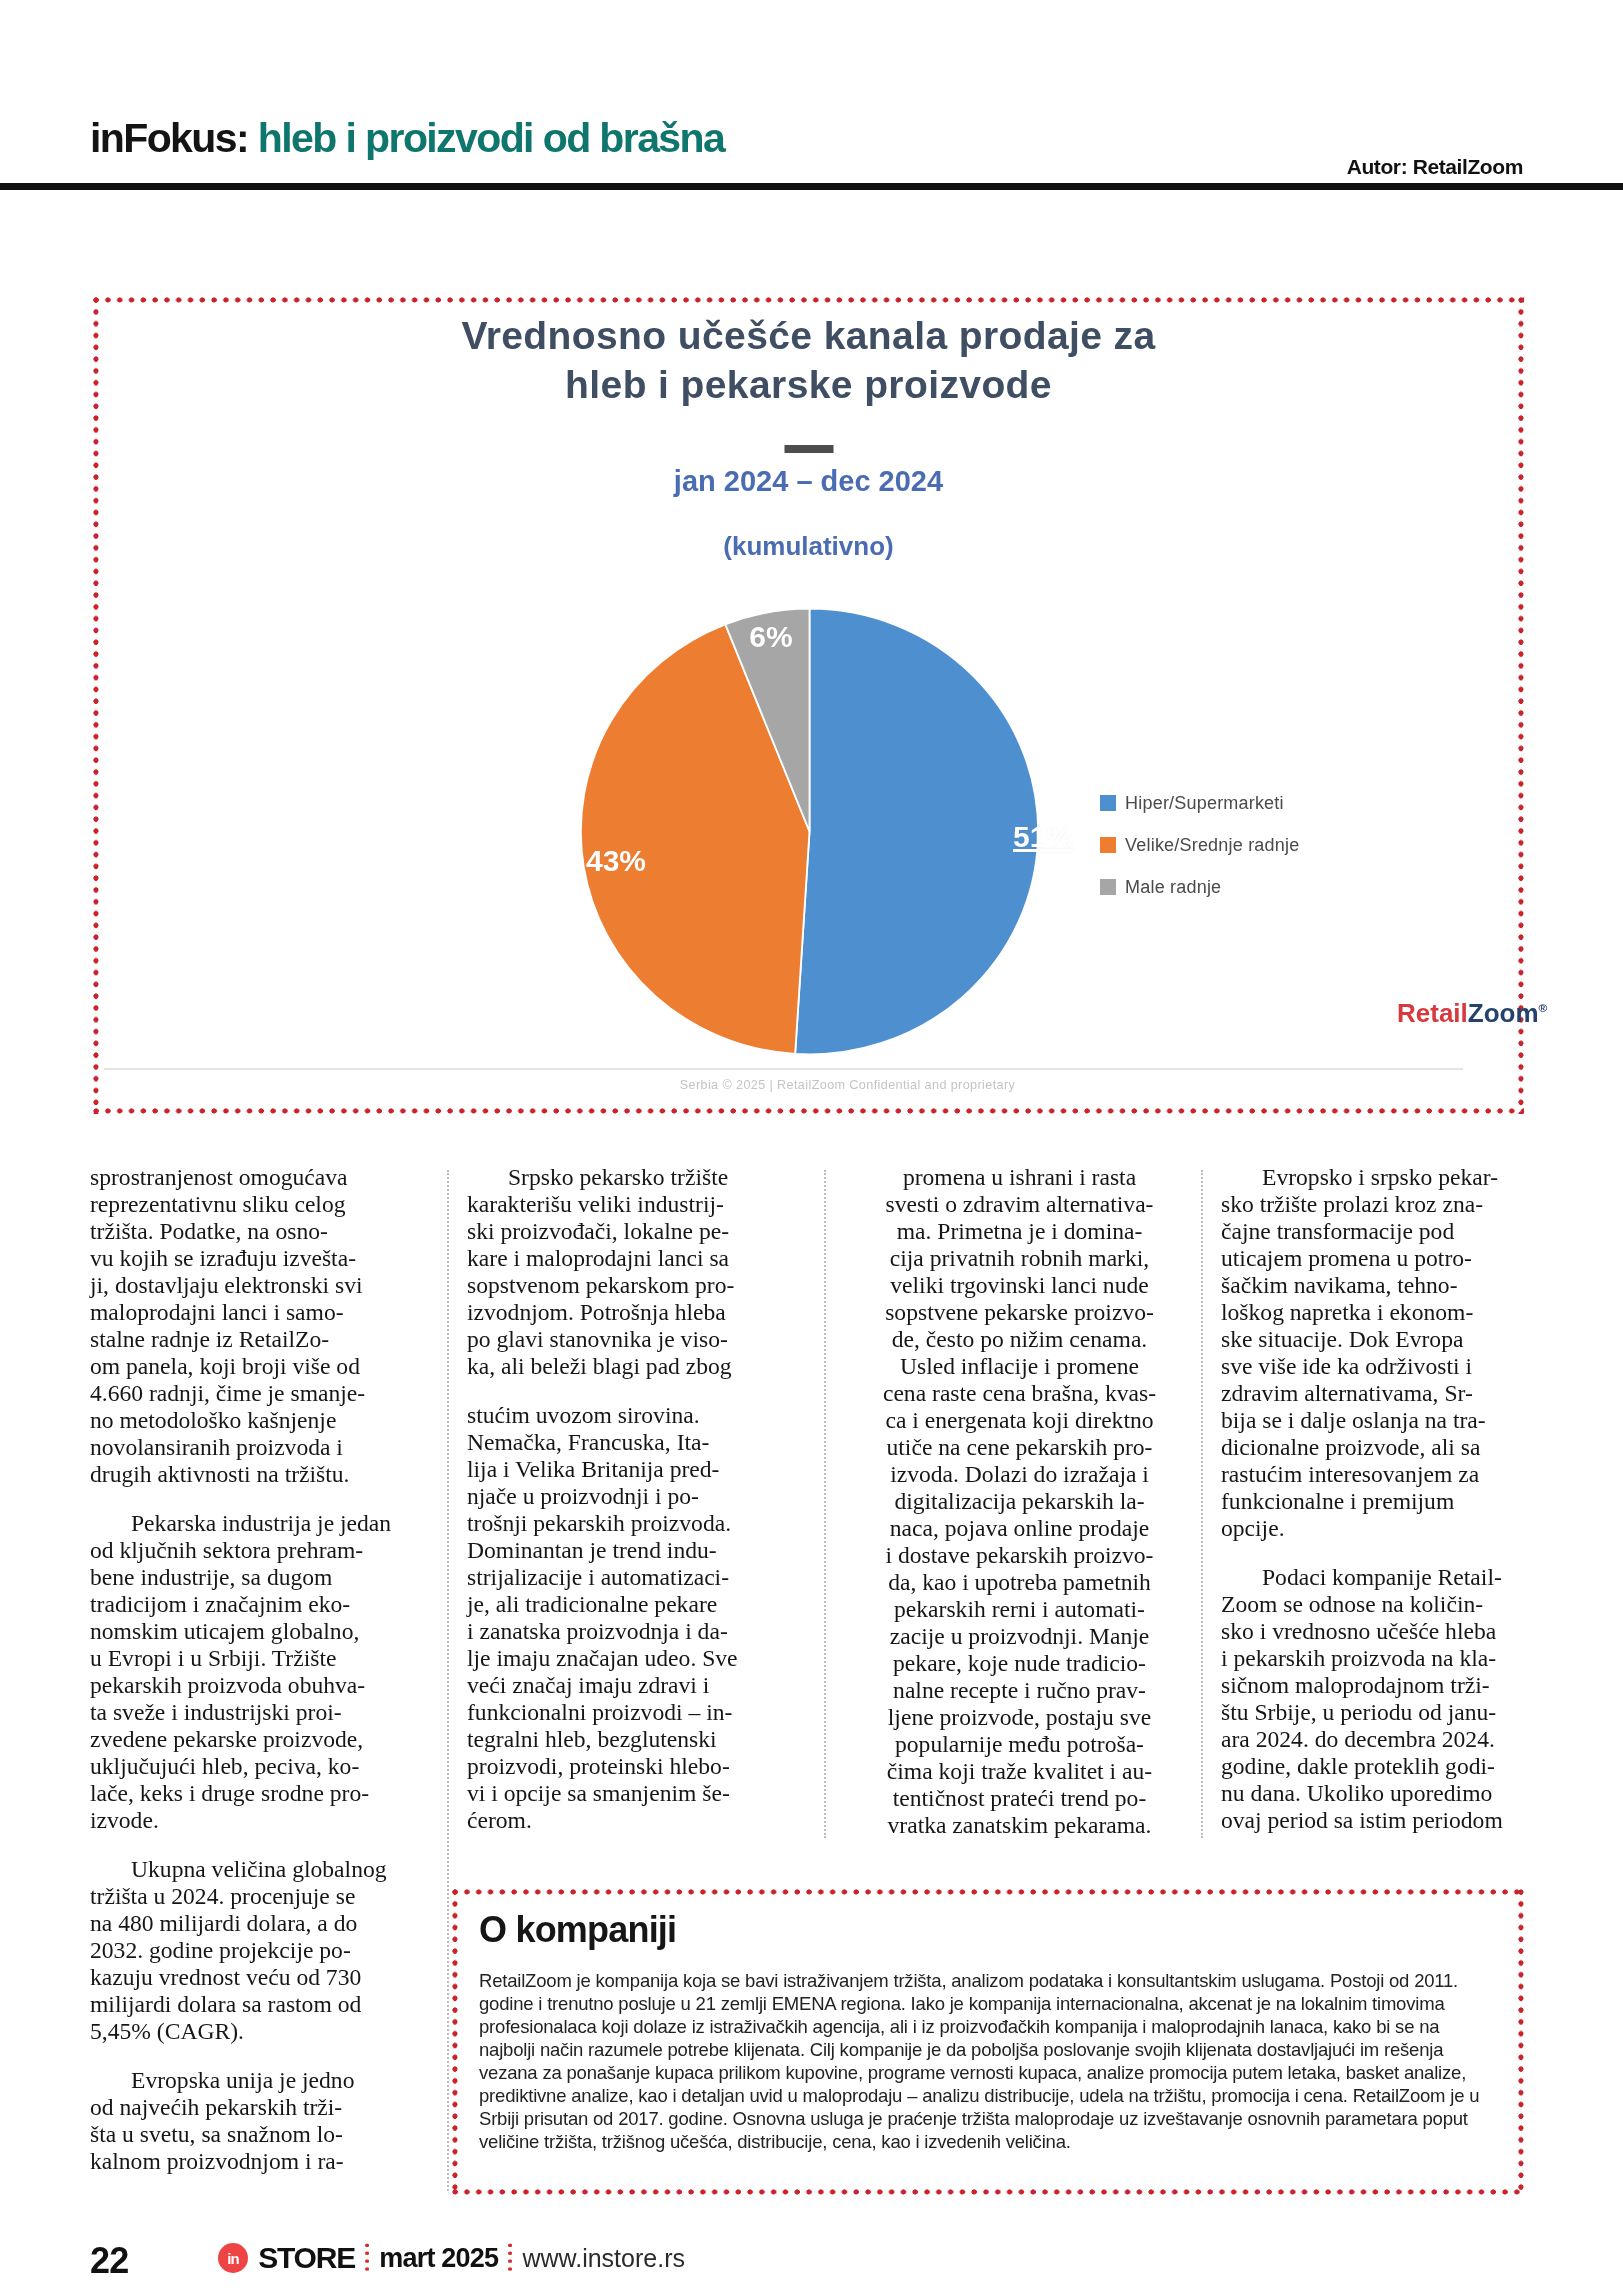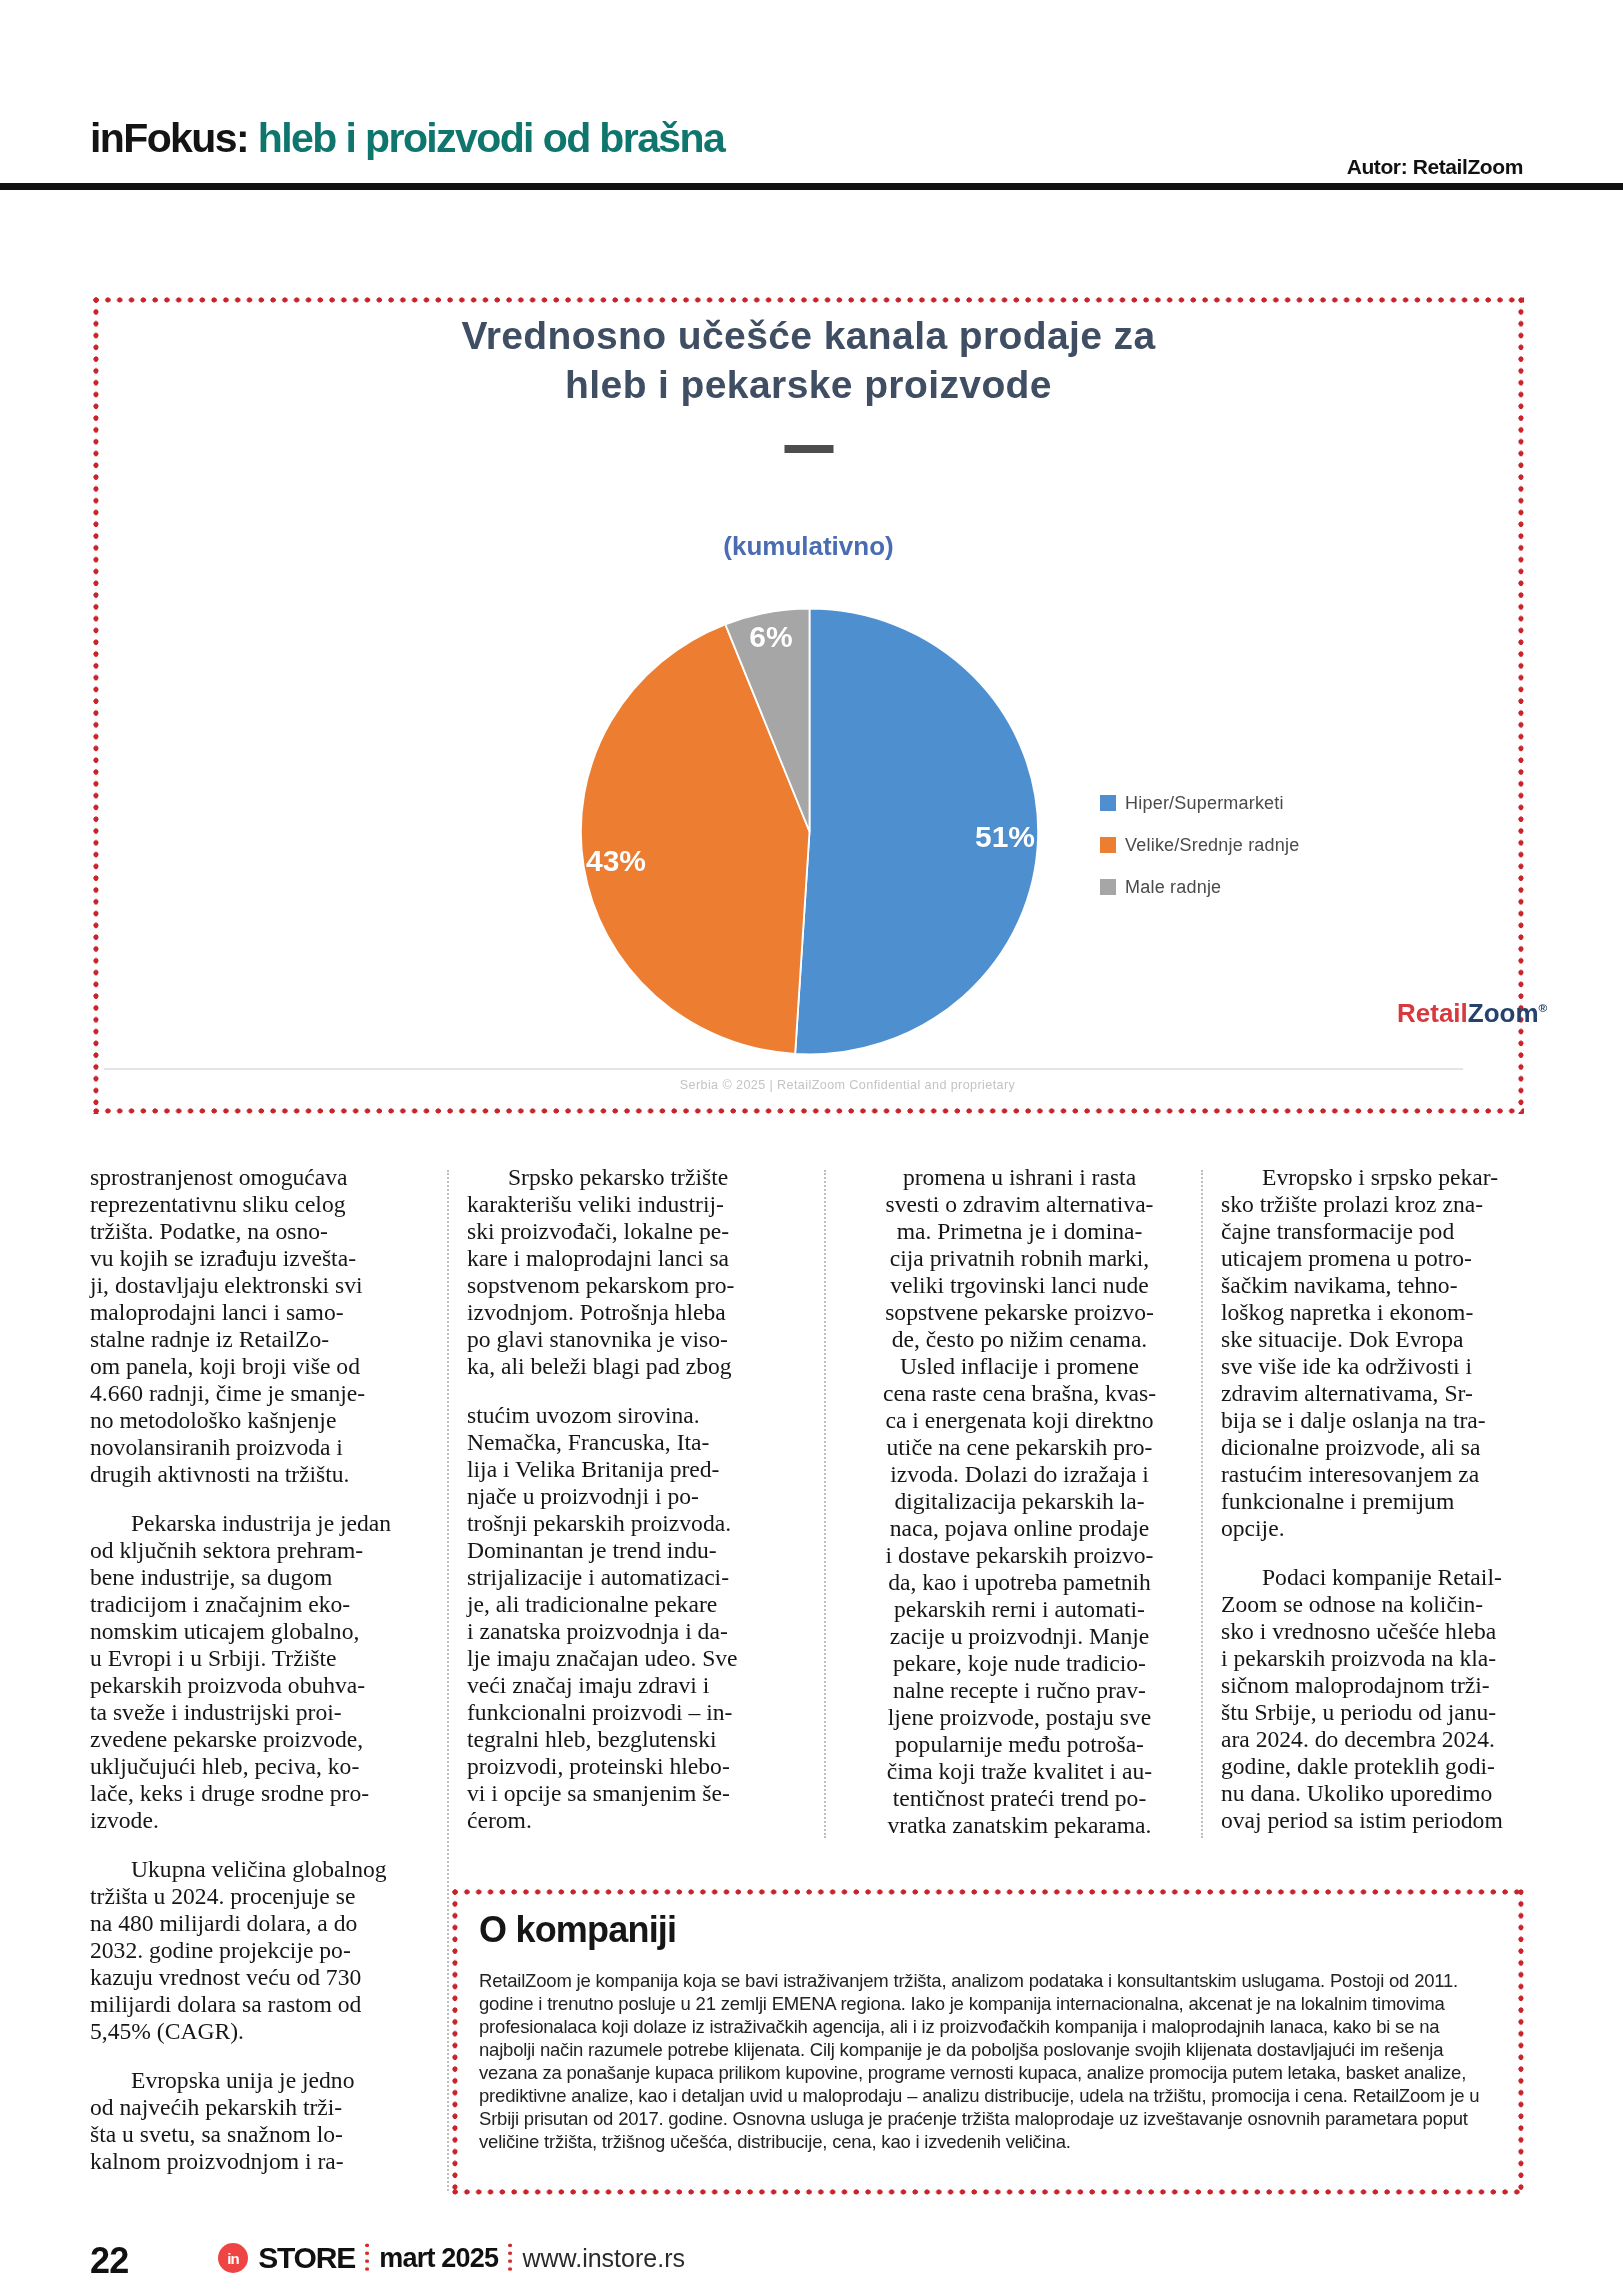--- a/index.html
+++ b/index.html
@@ -101,6 +101,7 @@
     <div class="chart-title">Vrednosno učešće kanala prodaje za
 hleb i pekarske proizvode</div>
     <div class="chart-dash"></div>
+    <div class="chart-sub">jan 2024 – dec 2024</div>
     <div class="chart-sub2">(kumulativno)</div>
 
     <svg class="pie-svg" viewBox="-1.03 -1.03 2.06 2.06" preserveAspectRatio="none">

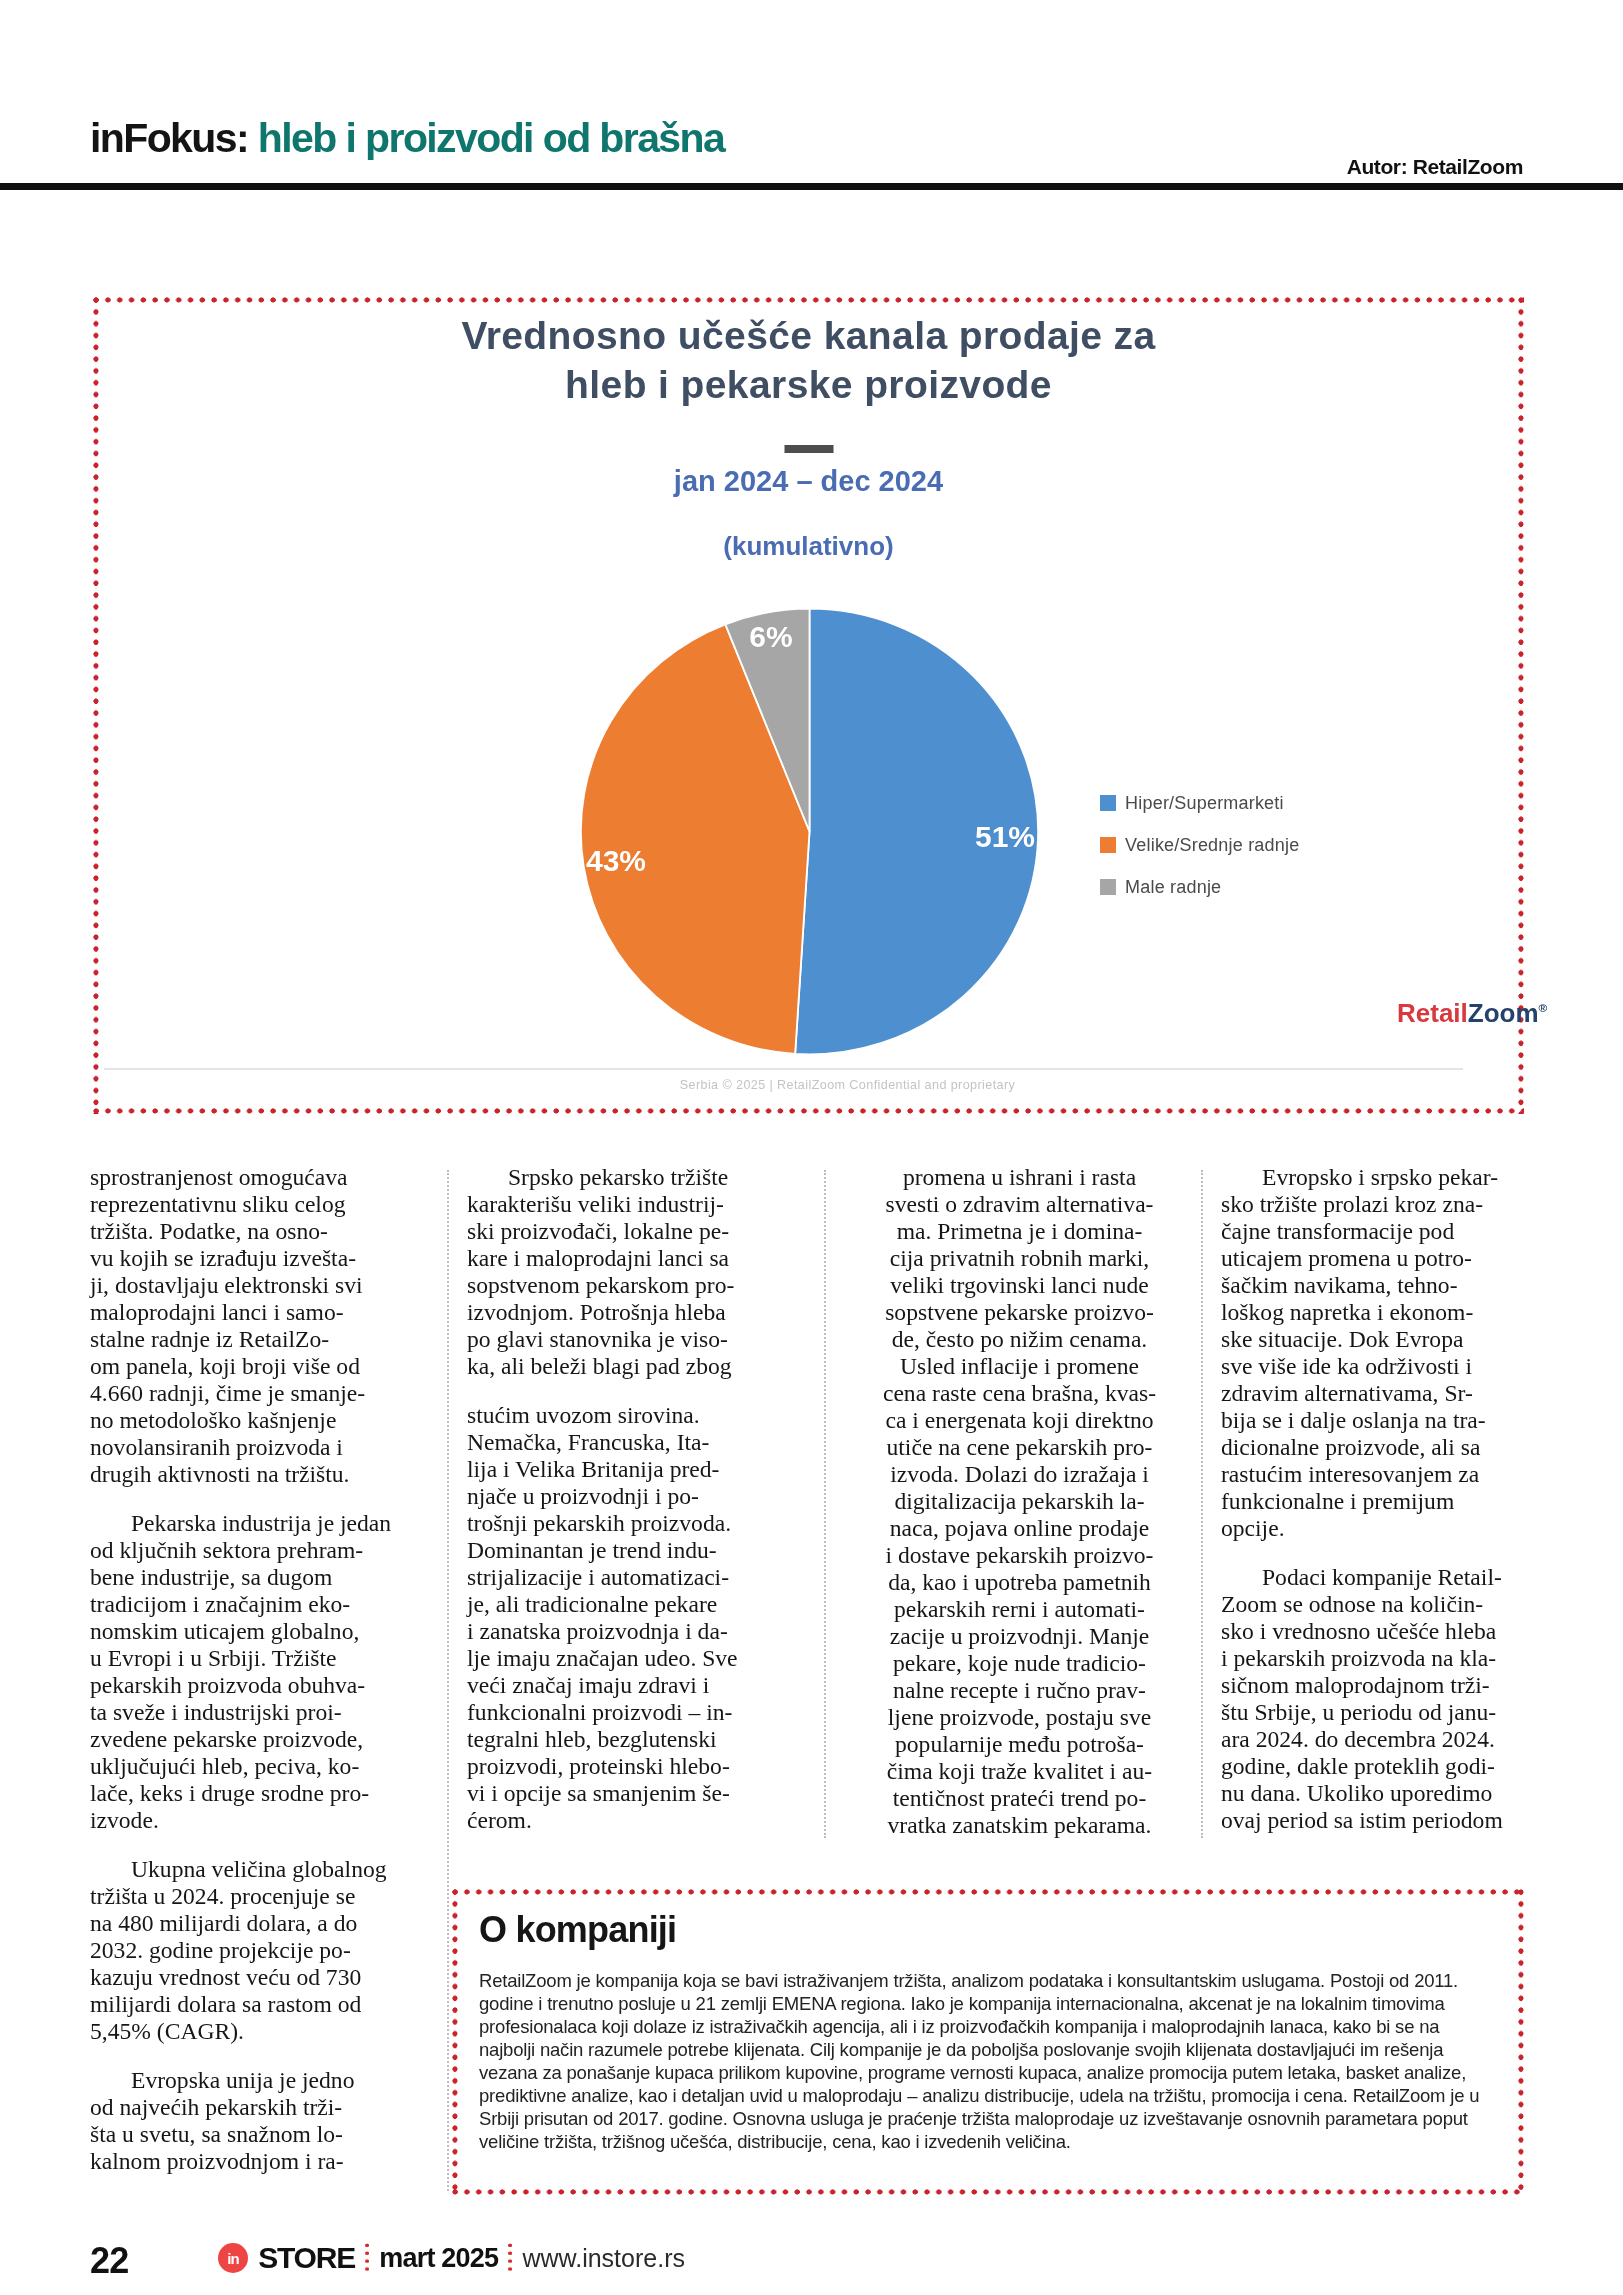--- a/index.html
+++ b/index.html
@@ -131,7 +131,7 @@
 
     <div class="chart-hairline"></div>
     <div class="chart-copy">Serbia © 2025 | RetailZoom Confidential and proprietary</div>
-  <div class="pie-label" style="left: 912px; top: 540px;">51%</div>
+  <div class="pie-label" style="left: 950px; top: 540px; text-decoration: underline;">51%</div>
       <div class="pie-label" style="left: 523px; top: 564px;">43%</div>
       <div class="pie-label" style="left: 678px; top: 340px;">6%</div>
     </div>

